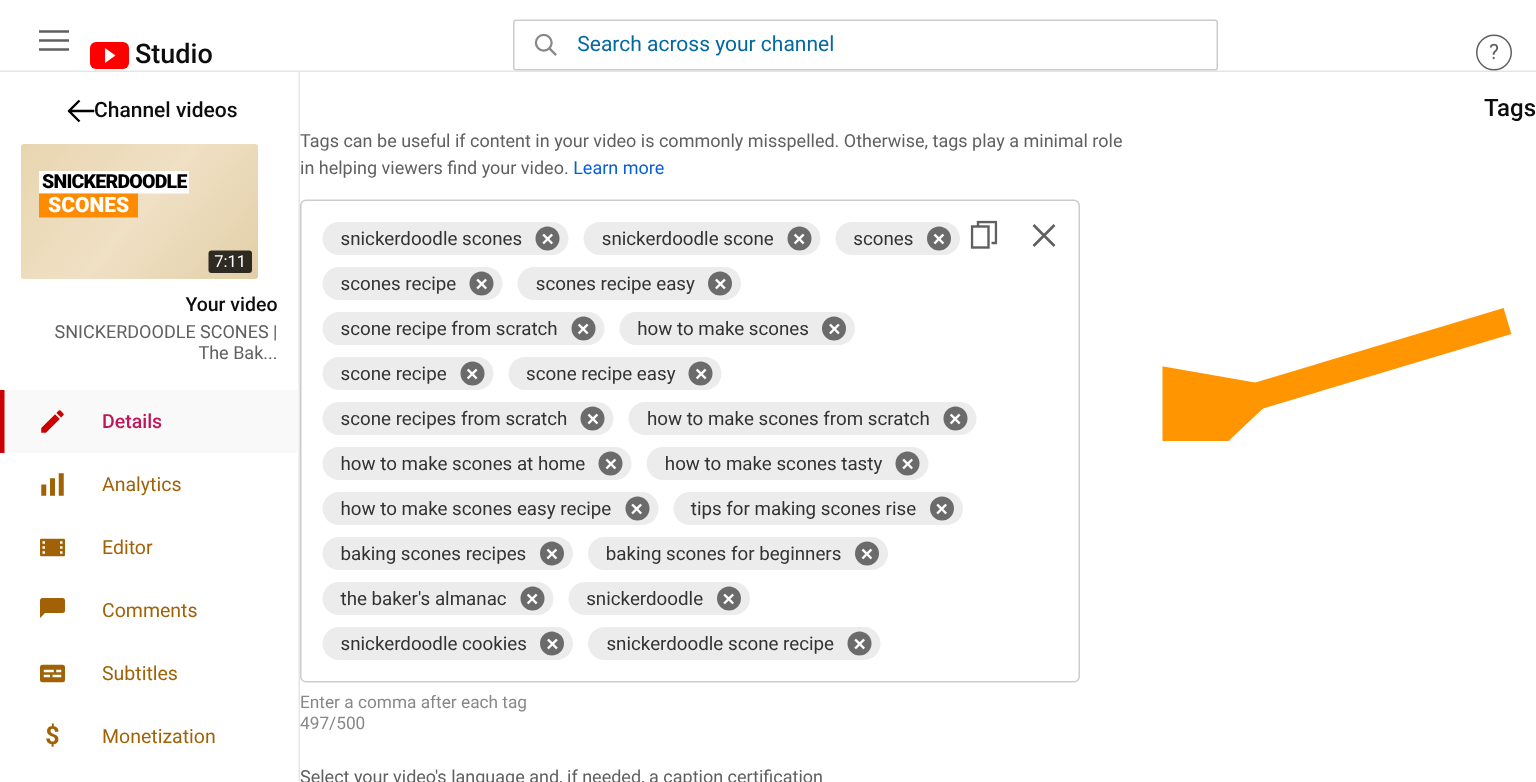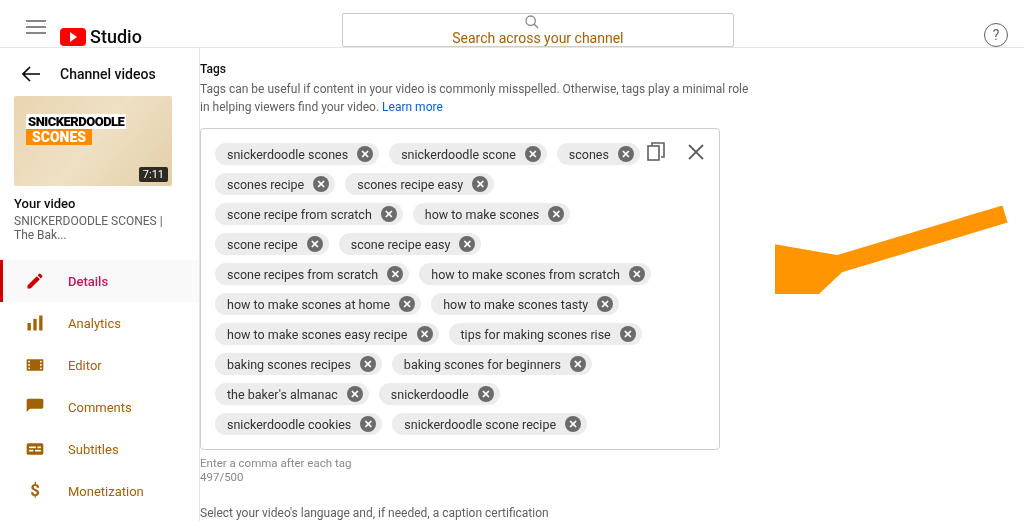--- a/index.html
+++ b/index.html
@@ -11,7 +11,7 @@
 .logo { display: flex; align-items: center; margin-left: 4px; font-weight: 500; font-size: 18px; }
 .logo-icon { width: 26px; height: 18px; background: #ff0000; border-radius: 4px; position: relative; margin-right: 4px; }
 .logo-icon::after { content: ""; position: absolute; left: 10px; top: 4px; border-left: 7px solid #fff; border-top: 5px solid transparent; border-bottom: 5px solid transparent; }
-.search-box { margin-left: 200px; width: 392px; height: 34px; border: 1px solid #ccc; border-radius: 2px; display: flex; align-items: center; padding: 0 12px; color: #a16207; background: #fff; flex-direction: column; }
+.search-box { margin-left: 200px; width: 470px; height: 34px; border: 1px solid #ccc; border-radius: 2px; display: flex; align-items: center; padding: 0 12px; color: #0369a1; background: #fff; }
 .search-icon { margin-right: 12px; color: #888; }
 .header-actions { margin-left: auto; display: flex; align-items: center; gap: 14px; }
 .help-btn { width: 24px; height: 24px; border: 1.6px solid #606060; border-radius: 50%; display: flex; align-items: center; justify-content: center; font-size: 14px; color: #606060; cursor: pointer; }

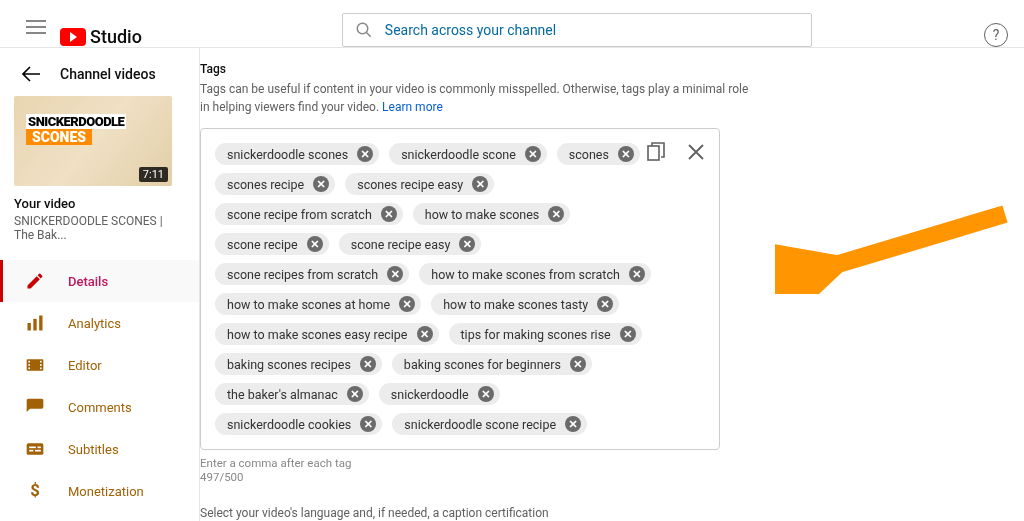--- a/index.html
+++ b/index.html
@@ -22,7 +22,7 @@
 
 .layout { display: flex; height: calc(100% - 48px); }
 .sidebar { width: 200px; border-right: 1px solid #e5e5e5; padding-top: 14px; overflow: hidden; }
-.back-row { display: flex; align-items: center; gap: 20px; padding: 4px 18px 14px 22px; font-weight: 500; font-size: 14px; }
+.back-row { display: flex; align-items: center; padding: 4px 18px 14px 22px; font-weight: 500; font-size: 14px; justify-content: center; }
 .thumb-wrap { padding: 0 14px; }
 .thumb { width: 158px; height: 90px; border-radius: 2px; position: relative; background: linear-gradient(130deg, #e8d5b0 0%, #f0e0c4 50%, #e2cfa8 100%); overflow: hidden; }
 .thumb-overlay { position: absolute; left: 6px; top: 14px; padding: 4px 6px; }

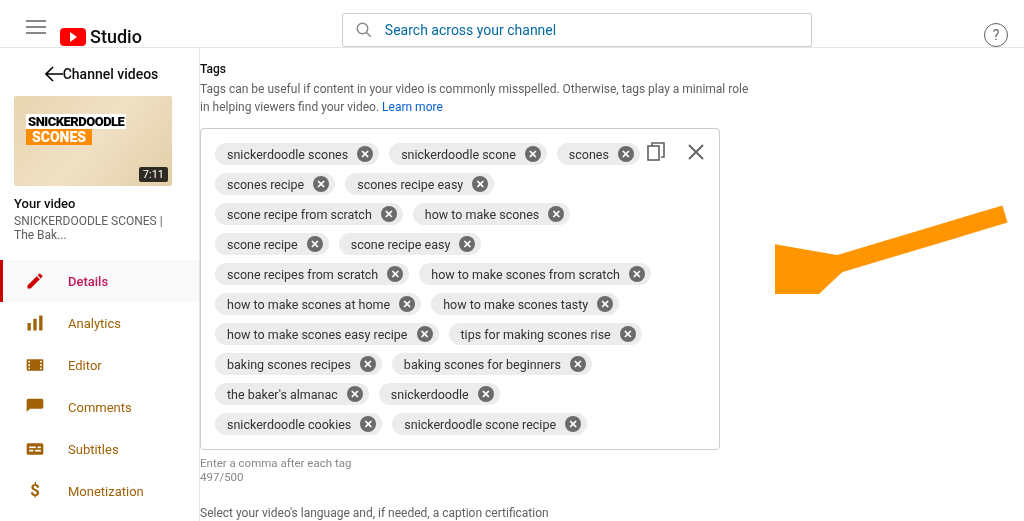--- a/index.html
+++ b/index.html
@@ -41,7 +41,7 @@
 
 .main { flex: 1; padding: 14px 0 0 0; overflow-y: auto; position: relative; }
 .main-inner { padding: 0 0 0 0; }
-.section-title { font-size: 12px; font-weight: 500; margin-bottom: 4px; }
+.section-title { font-size: 16px; font-weight: 500; margin-bottom: 4px; text-align: right; }
 .section-desc { font-size: 12px; color: #606060; line-height: 1.5; margin-bottom: 12px; max-width: 560px; }
 .learn-link { color: #065fd4; text-decoration: none; }
 

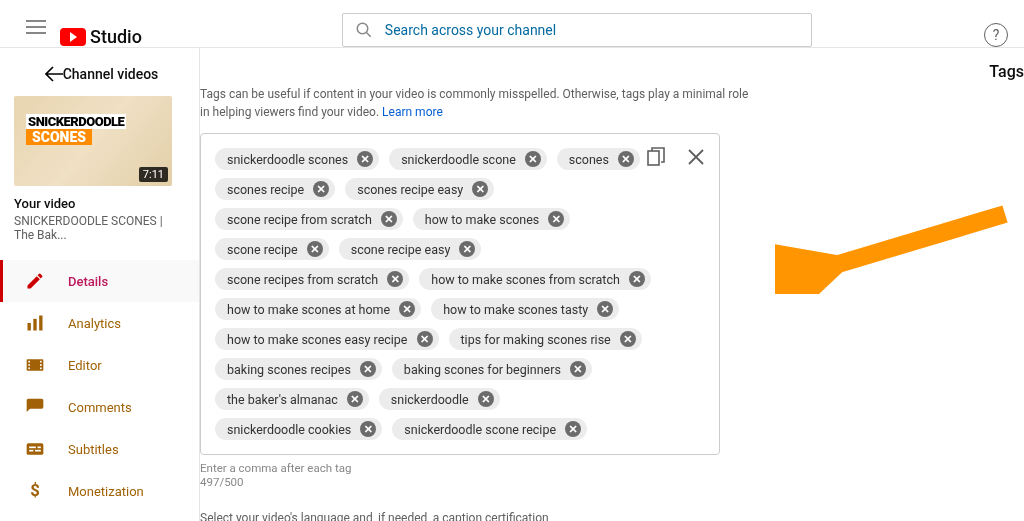--- a/index.html
+++ b/index.html
@@ -29,7 +29,7 @@
 .thumb-overlay .line1 { background: #fff; color: #000; font-weight: 900; font-size: 13px; padding: 0 2px; letter-spacing: -0.5px; }
 .thumb-overlay .line2 { background: #ff8c00; color: #fff; font-weight: 900; font-size: 14px; padding: 0 6px; display: inline-block; }
 .thumb-dur { position: absolute; right: 4px; bottom: 4px; background: rgba(0,0,0,0.8); color: #fff; font-size: 11px; padding: 1px 4px; border-radius: 2px; margin-left: 20px; }
-.video-meta { padding: 10px 14px 18px; }
+.video-meta { padding: 10px 14px 18px; text-align: right; }
 .video-meta .lbl { font-weight: 500; font-size: 13px; margin-bottom: 3px; }
 .video-meta .sub { font-size: 12px; color: #606060; }
 

